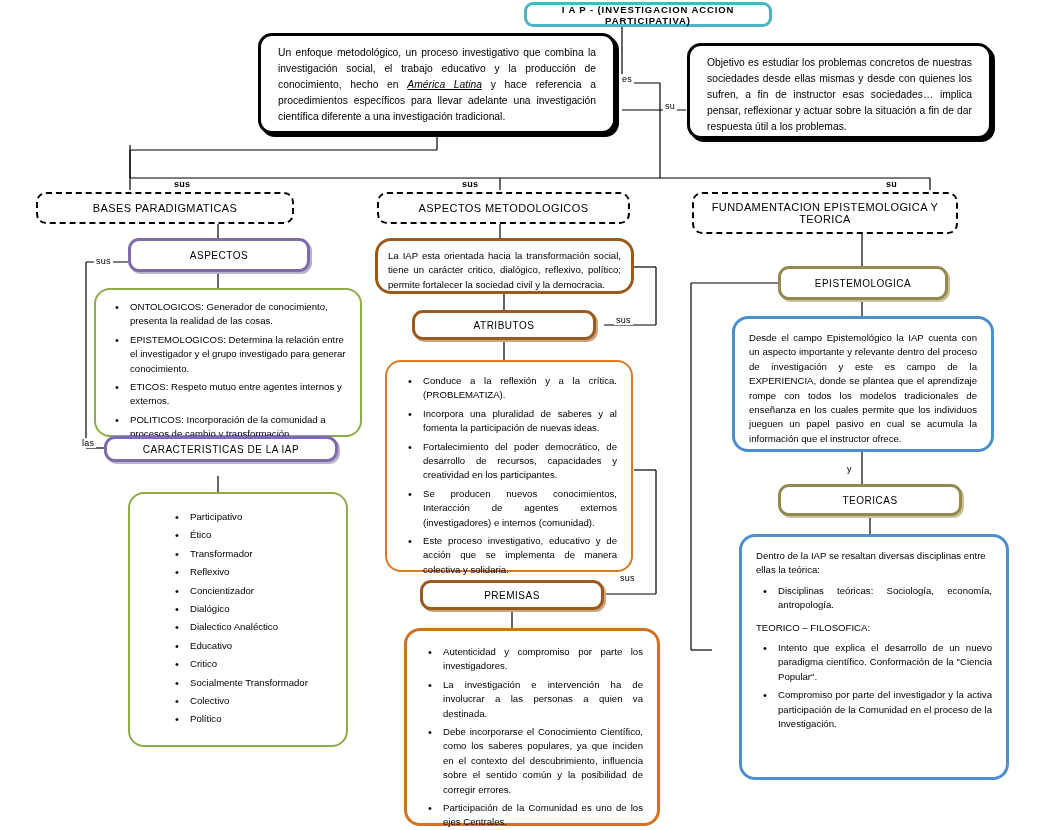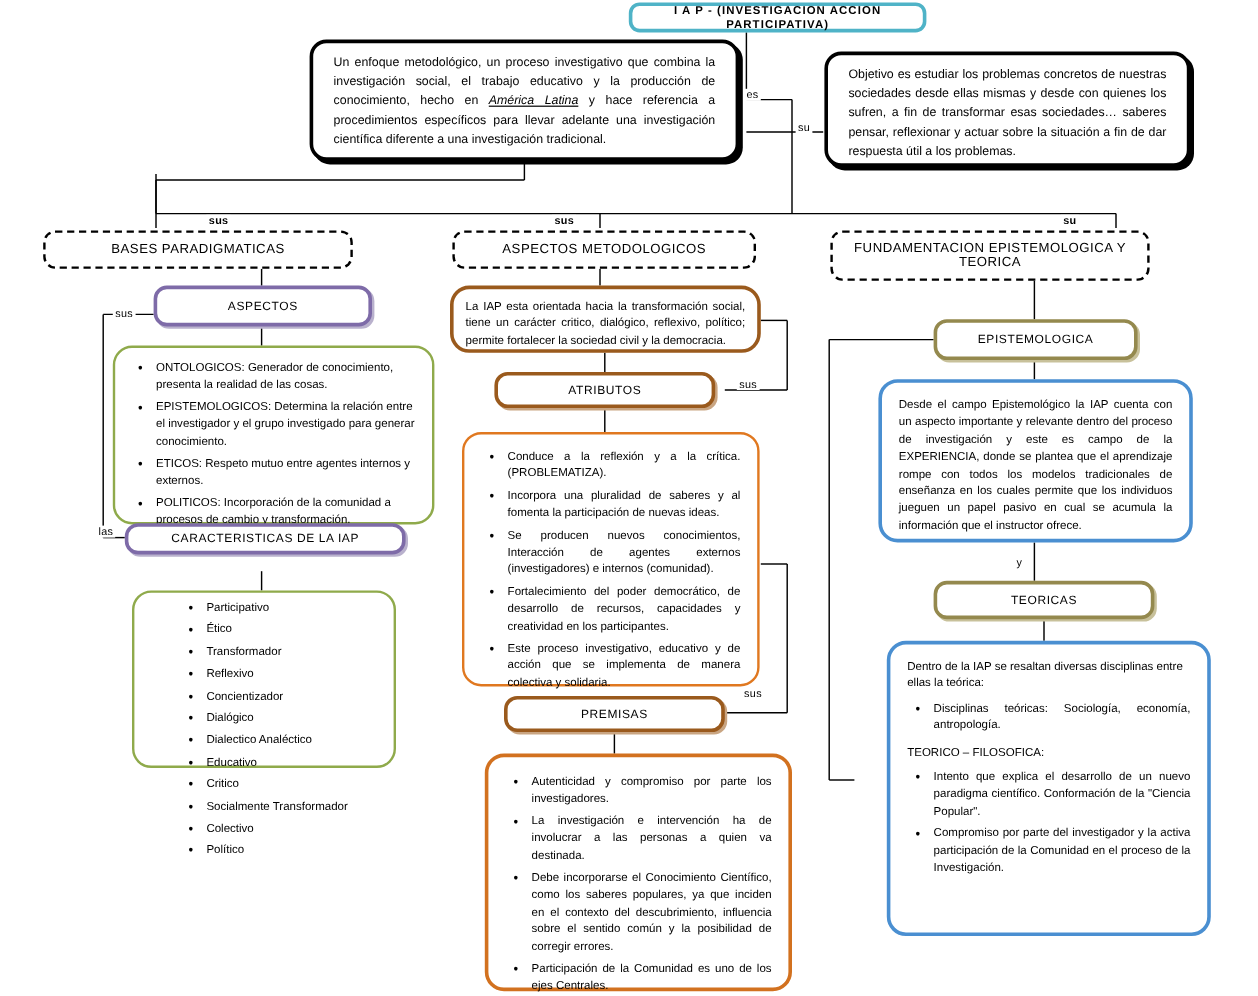--- a/index.html
+++ b/index.html
@@ -137,7 +137,7 @@
   </div>
 
   <div class="node black-box" style="left:687px;top:43px;width:305px;height:96px;">
-    <span>Objetivo es estudiar los problemas concretos de nuestras sociedades desde ellas mismas y desde con quienes los sufren, a fin de transformar esas sociedades… saberes pensar, reflexionar y actuar sobre la situación a fin de dar respuesta útil a los problemas.</span>
+    <span>Objetivo es estudiar los problemas concretos de nuestras sociedades desde ellas mismas y desde con quienes los sufren, a fin de instructor esas sociedades… implica pensar, reflexionar y actuar sobre la situación a fin de dar respuesta útil a los problemas.</span>
   </div>
 
   <div class="edge-label" style="left:620px;top:74px;">es</div>

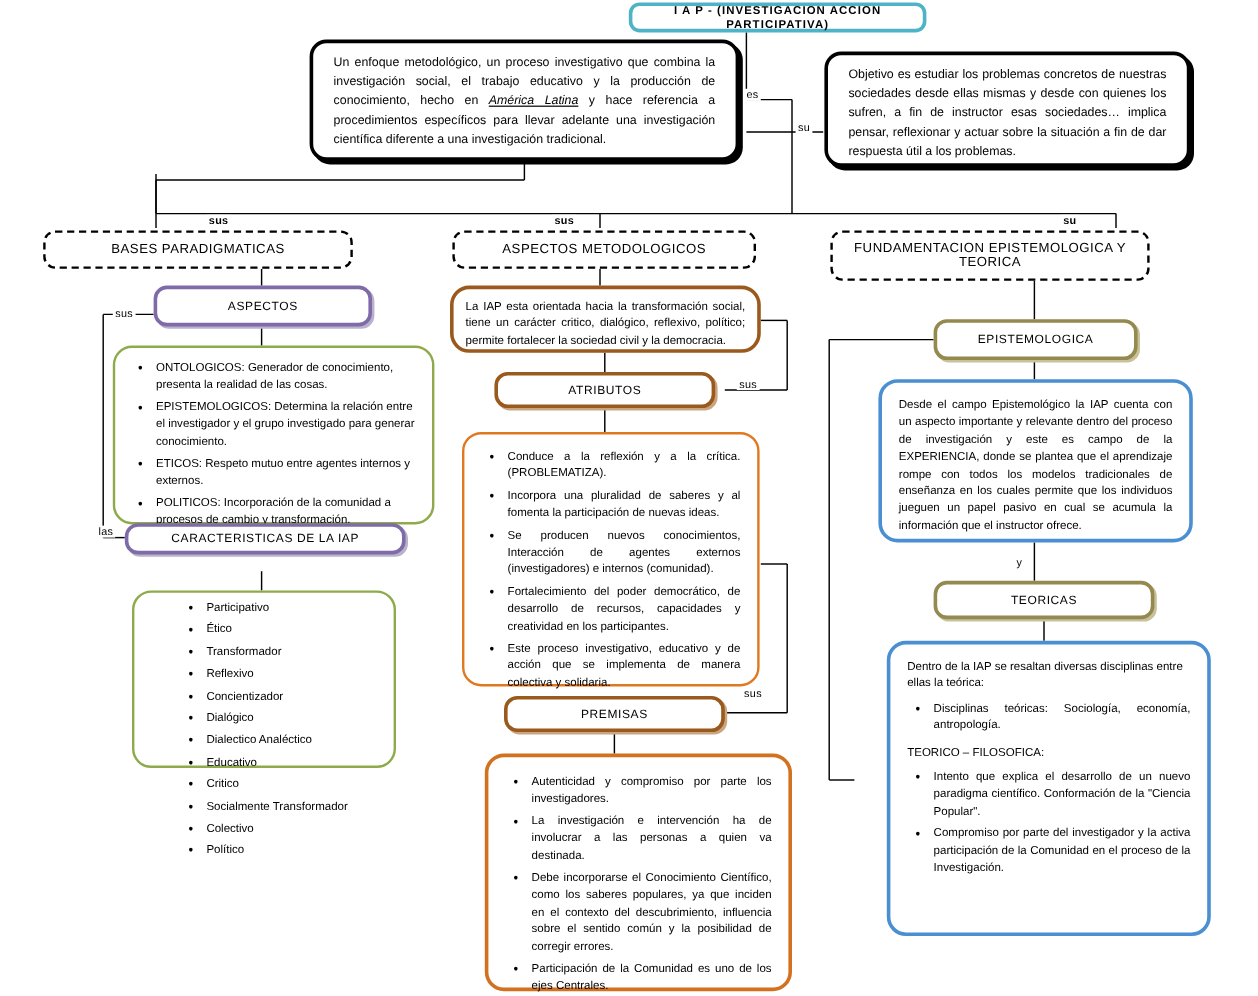--- a/index.html
+++ b/index.html
@@ -202,8 +202,8 @@
     <ul class="bul just">
       <li>Conduce a la reflexión y a la crítica. (PROBLEMATIZA).</li>
       <li>Incorpora una pluralidad de saberes y al fomenta la participación de nuevas ideas.</li>
+      <li>Fortalecimiento del poder democrático, de desarrollo de recursos, capacidades y creatividad en los participantes.</li>
       <li>Se producen nuevos conocimientos, Interacción de agentes externos (investigadores) e internos (comunidad).</li>
-      <li>Fortalecimiento del poder democrático, de desarrollo de recursos, capacidades y creatividad en los participantes.</li>
       <li>Este proceso investigativo, educativo y de acción que se implementa de manera colectiva y solidaria.</li>
     </ul>
   </div>

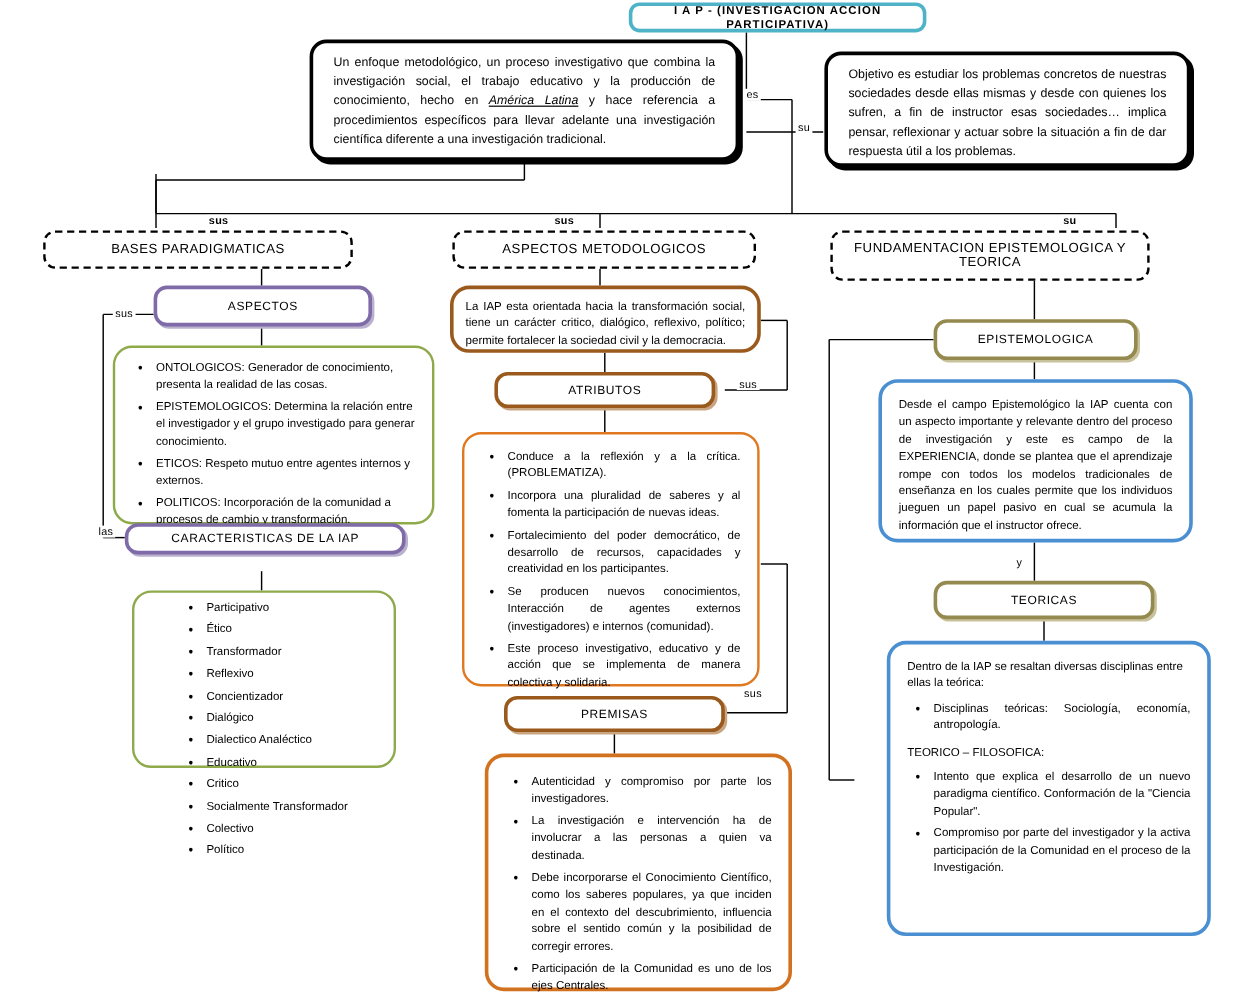--- a/index.html
+++ b/index.html
@@ -167,7 +167,7 @@
     <span>CARACTERISTICAS DE LA IAP</span>
   </div>
 
-  <div class="node cbox green" style="left:110px;top:492px;width:220px;height:148px;padding-top:6px;">
+  <div class="node cbox green" style="left:128px;top:492px;width:220px;height:255px;padding-top:16px;">
     <ul class="bul nojust" style="padding-left:48px;">
       <li>Participativo</li>
       <li>Ético</li>

